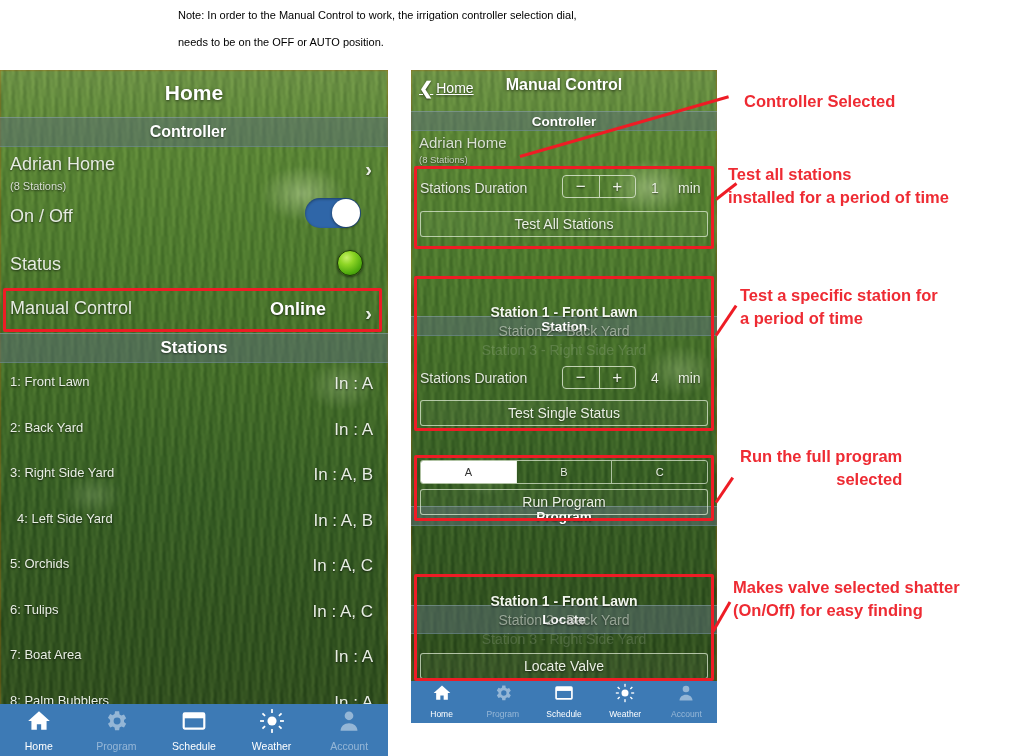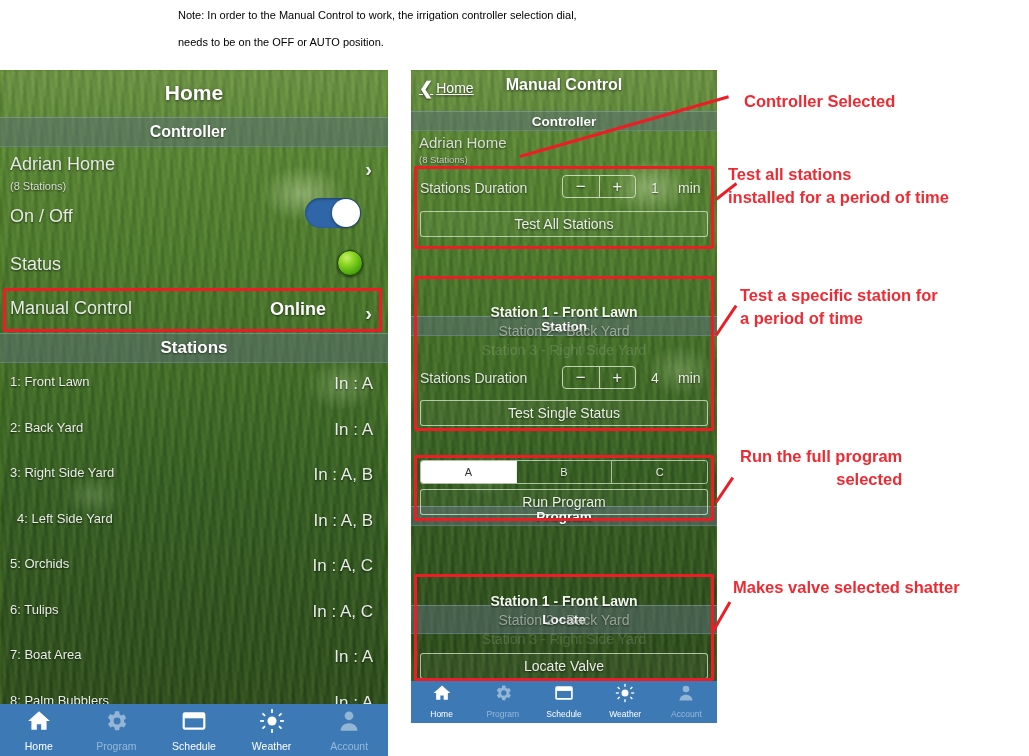--- a/index.html
+++ b/index.html
@@ -23,7 +23,7 @@
   .phone {
     position: absolute;
     overflow: hidden;
-    background: #4d7c0f;
+    background: #a16207;
   }
   
   .grass {

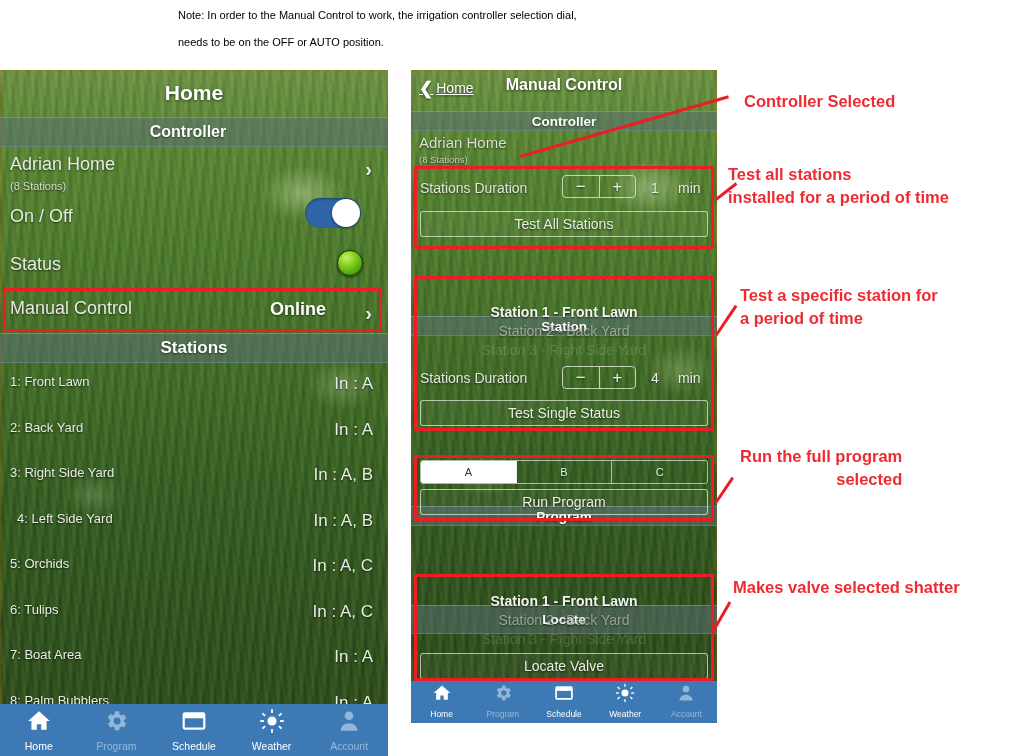--- a/index.html
+++ b/index.html
@@ -454,6 +454,7 @@
 
   <div class="annot" style="left:733px; top:576px;">
     <div>Makes valve selected shatter</div>
+    <div>(On/Off) for easy finding</div>
   </div>
 
 </div>

